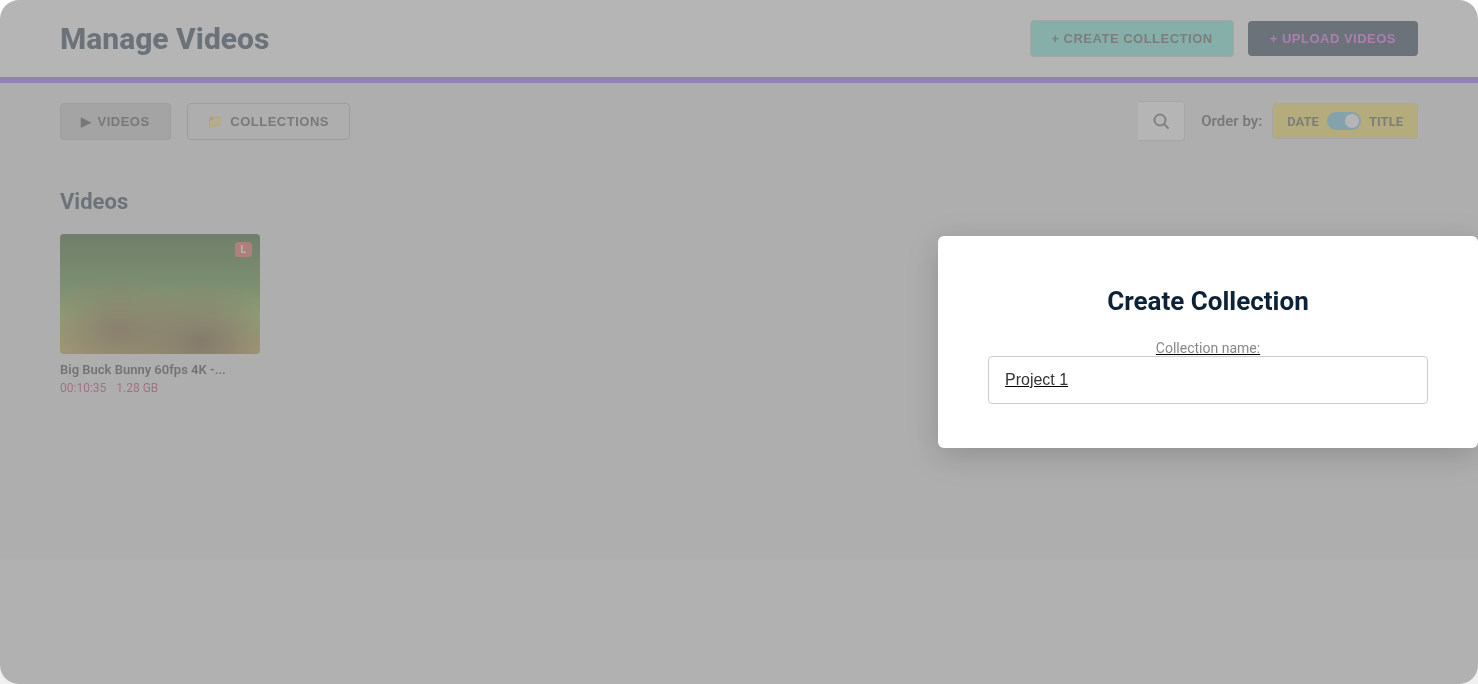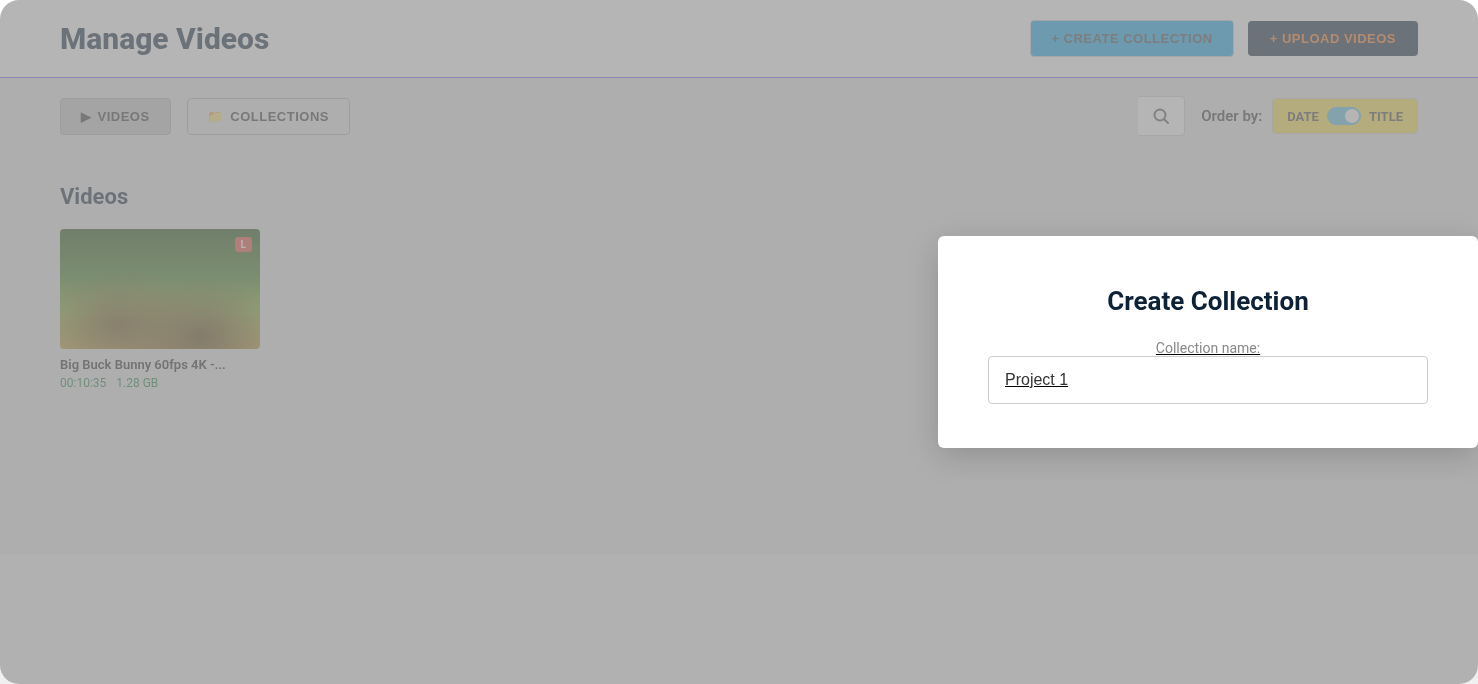--- a/index.html
+++ b/index.html
@@ -17,7 +17,7 @@
       display: flex;
       align-items: center;
       justify-content: space-between;
-      border-bottom: 1px solid #8b5cf6;
+      border-bottom: 6px solid #8b5cf6;
     }
     .page-title {
       font-size: 30px;

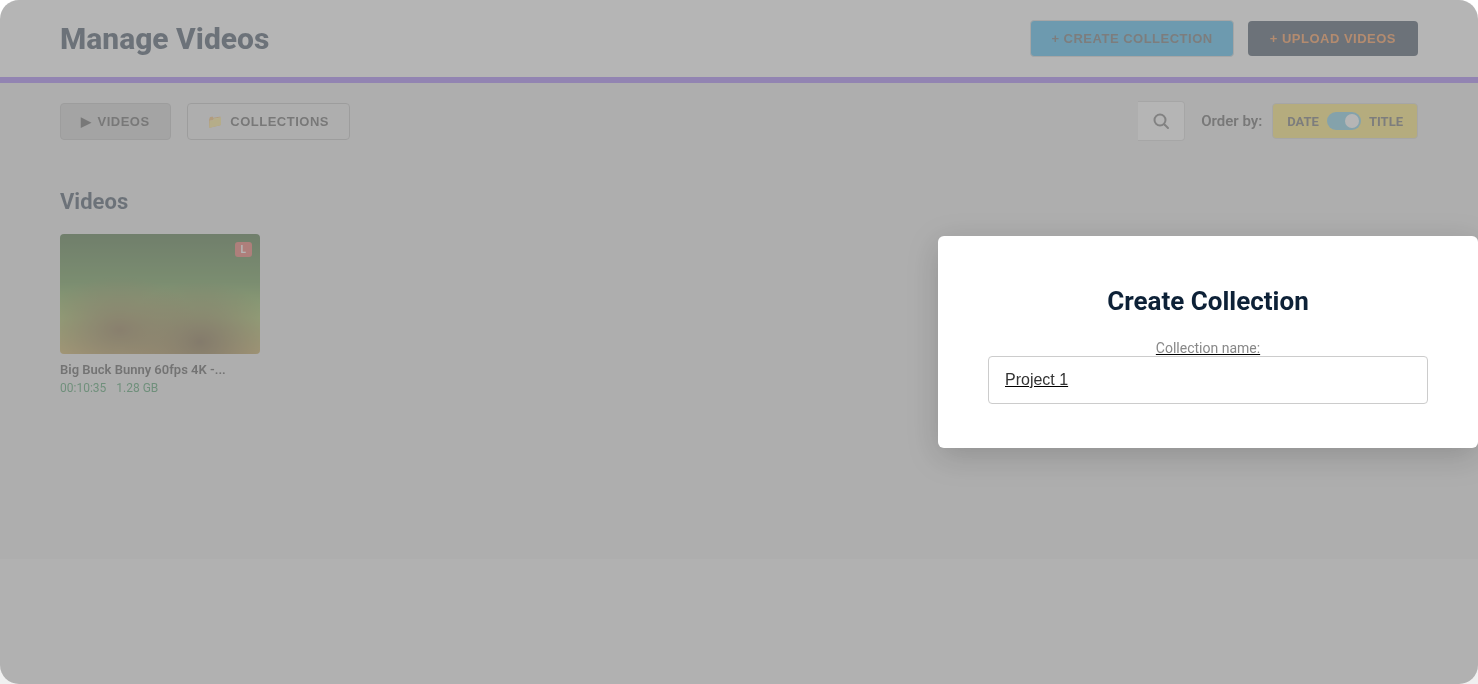--- a/index.html
+++ b/index.html
@@ -30,7 +30,7 @@
       align-items: center;
     }
     .btn-create-collection {
-      background: #0ea5e9;
+      background: #5eead4;
       border: 1px solid #ccc;
       border-radius: 4px;
       padding: 10px 20px;

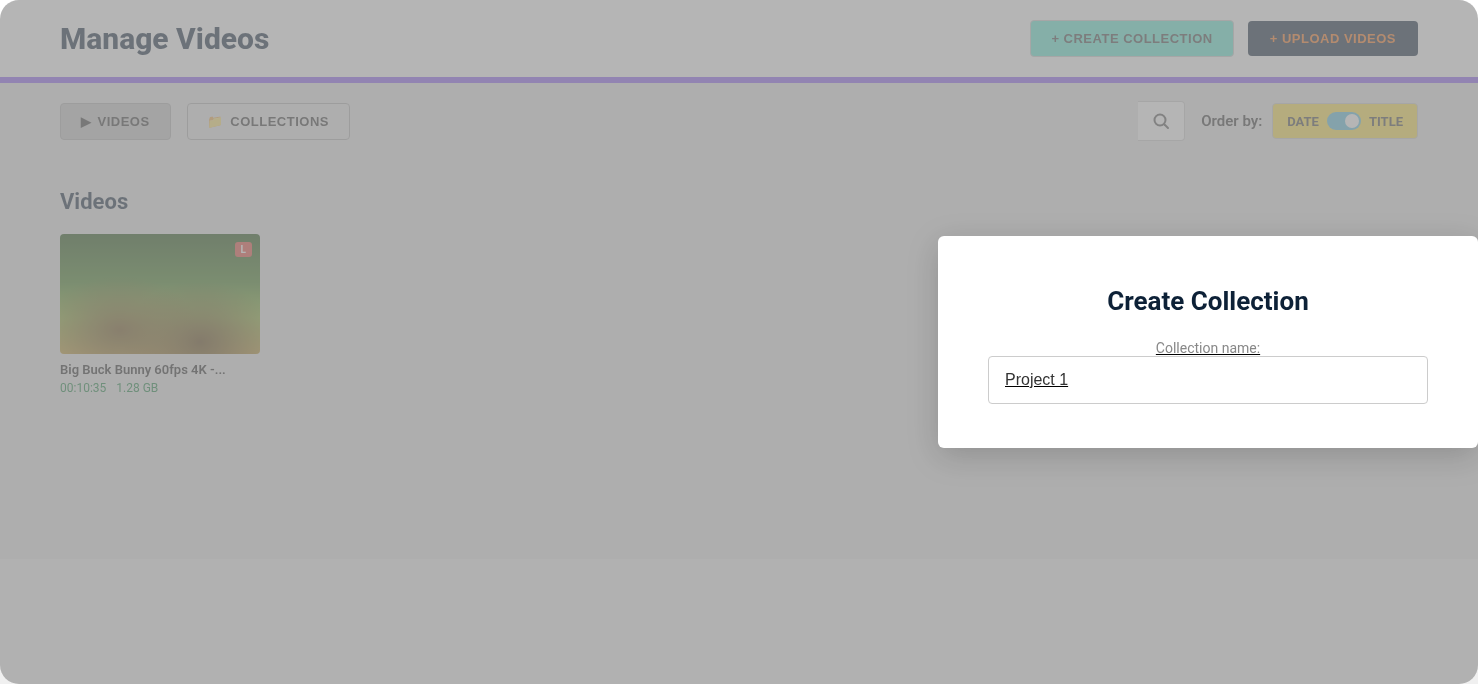--- a/index.html
+++ b/index.html
@@ -47,7 +47,7 @@
       padding: 10px 22px;
       font-size: 13px;
       font-weight: 700;
-      color: #f97316;
+      color: #d946ef;
       cursor: pointer;
       letter-spacing: 0.5px;
     }

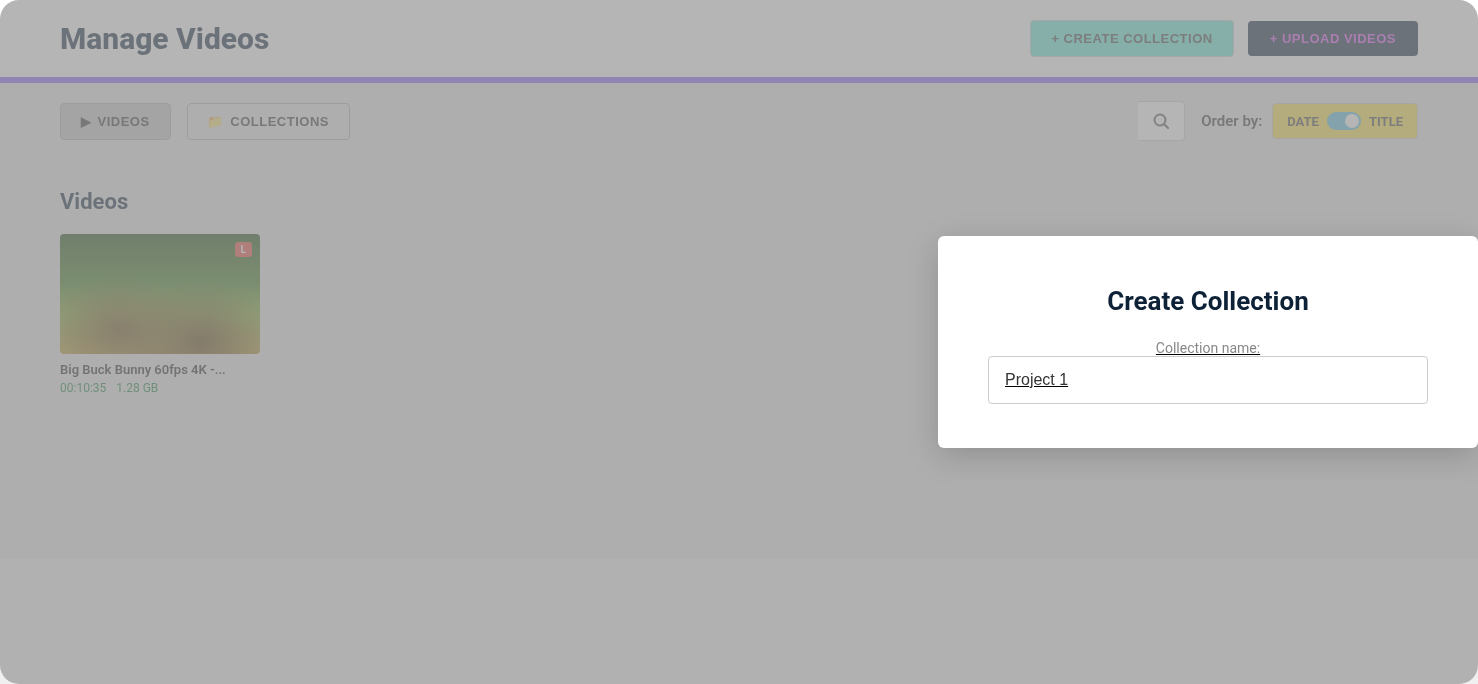--- a/index.html
+++ b/index.html
@@ -214,7 +214,7 @@
     }
     .video-meta {
       font-size: 12px;
-      color: #15803d;
+      color: #be185d;
       display: flex;
       gap: 10px;
     }

